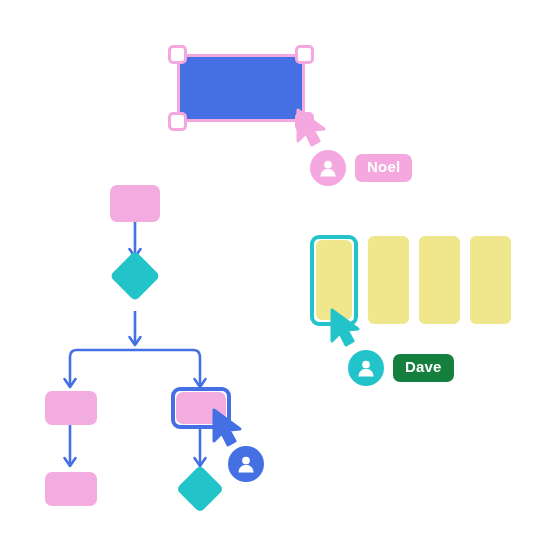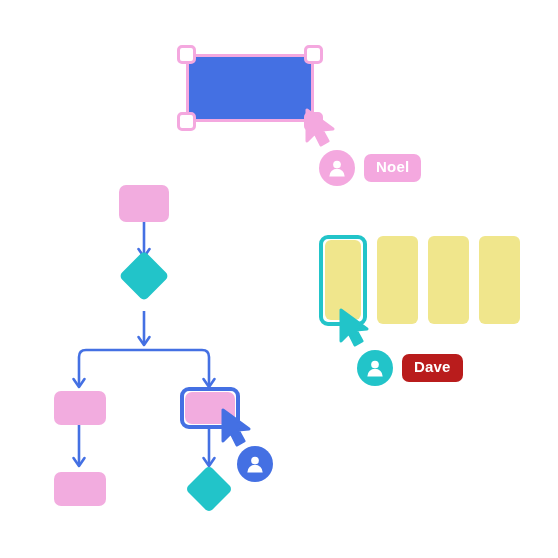--- a/index.html
+++ b/index.html
@@ -10,7 +10,7 @@
     overflow:hidden;
     position:relative;
   }
-  #canvas{position:absolute;inset:0;width:442px;height:558px;margin-left:9px;}
+  #canvas{position:absolute;inset:0;width:442px;height:558px;}
   .layer{position:absolute;left:0;top:0;width:558px;height:558px;}
   .node{position:absolute;}
 

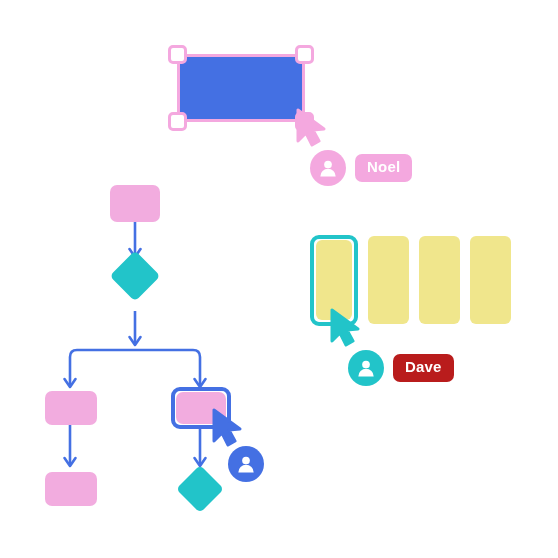--- a/index.html
+++ b/index.html
@@ -171,7 +171,7 @@
         <path d="M3.6 21.2 a8.4 8.4 0 0 1 16.8 0 Z" fill="#ffffff"></path>
       </svg>
     </div>
-    <div class="name-pill" style="background:#b91c1c;text-align:right;">Dave</div>
+    <div class="name-pill" style="background:#15803d;text-align:right;">Dave</div>
   </div>
 
 </div>

